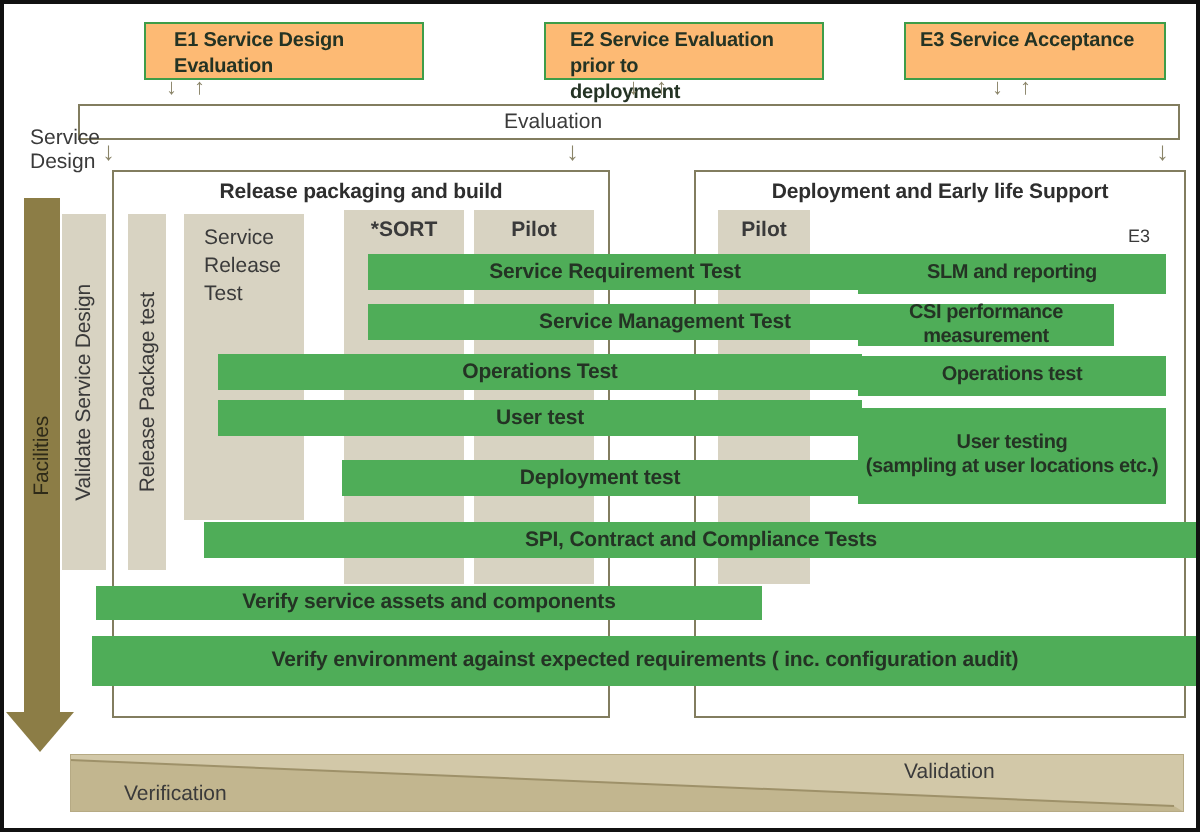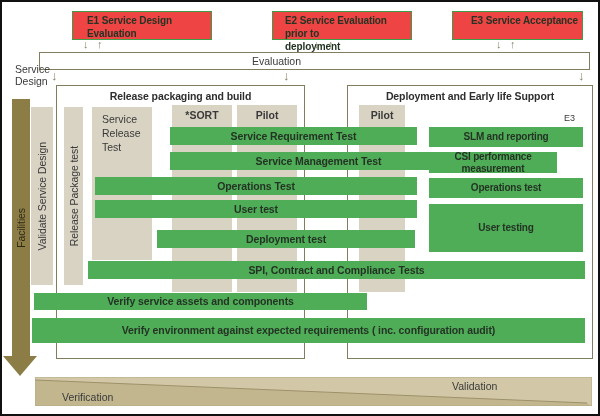--- a/index.html
+++ b/index.html
@@ -10,7 +10,7 @@
   }
   .abs{position:absolute;box-sizing:border-box;}
   .ebox{
-    background:#ef4444;border:1px solid #3e9d49;color:#243324;
+    background:#fdba74;border:1px solid #3e9d49;color:#243324;
     font-size:10px;font-weight:bold;line-height:13px;letter-spacing:-0.1px;
     padding-top:2px;
   }

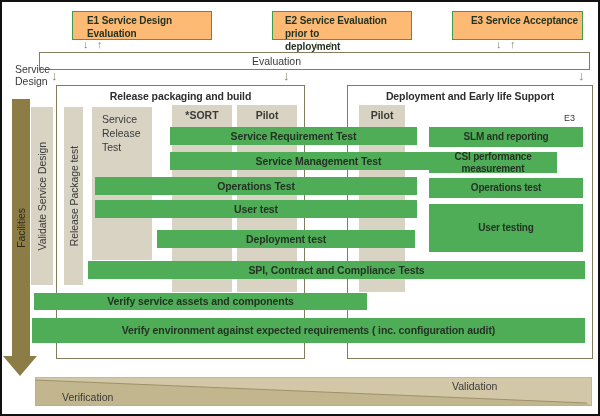--- a/index.html
+++ b/index.html
@@ -60,7 +60,7 @@
     <span>E2 Service Evaluation prior to</span>
     <span>deployment</span>
   </div>
-  <div class="abs ebox" style="left:450px;top:9px;width:131px;height:29px;padding-left:18px;">
+  <div class="abs ebox" style="left:450px;top:9px;width:131px;height:29px;padding-left:7px;">
     <span>E3 Service Acceptance</span>
   </div>
 

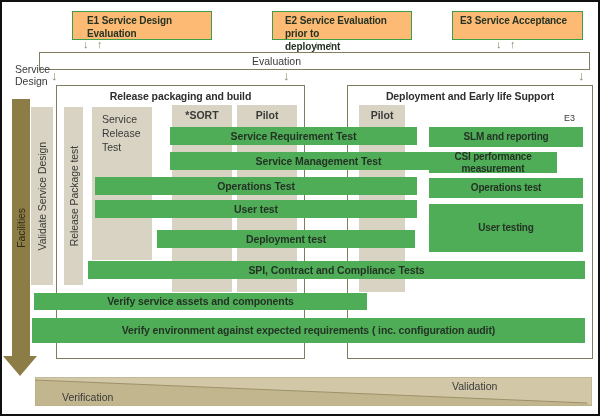--- a/index.html
+++ b/index.html
@@ -32,7 +32,7 @@
   .bar{
     background:#4fad58;color:#243324;font-size:10.5px;font-weight:bold;
     display:flex;align-items:center;justify-content:center;text-align:center;
-    letter-spacing:-0.1px;z-index:5;line-height:11px;
+    letter-spacing:-0.1px;z-index:5;line-height:11px;margin-left:14px;
   }
   .elsbox{
     background:#4fad58;color:#243324;font-size:10px;font-weight:bold;

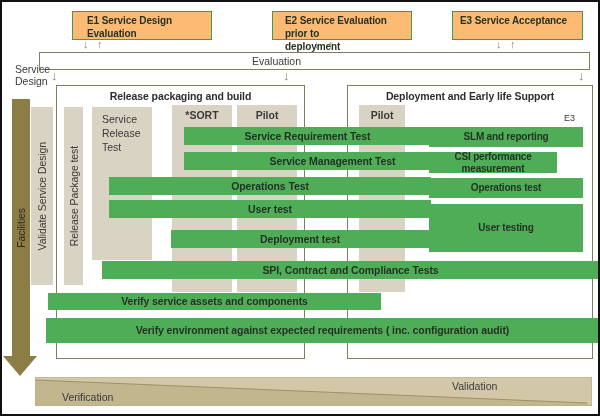--- a/index.html
+++ b/index.html
@@ -136,6 +136,7 @@
   </div>
   <div class="abs elsbox" style="left:427px;top:202px;width:154px;height:48px;">
     <span>User testing</span>
+    <span>(sampling at user locations etc.)</span>
   </div>
 
   <div class="abs" style="left:33px;top:375px;width:557px;height:29px;">

